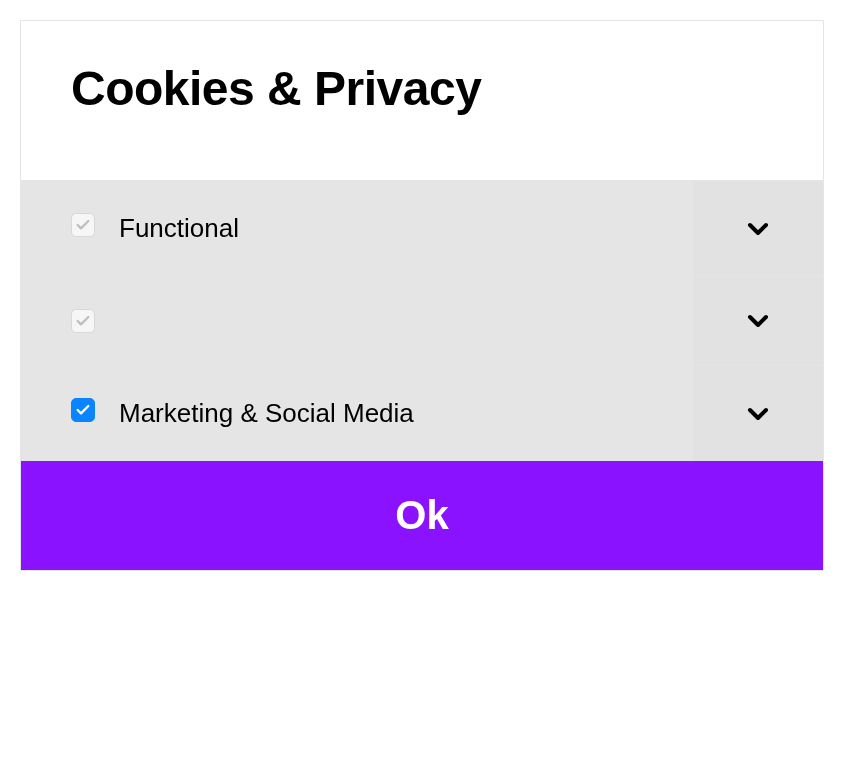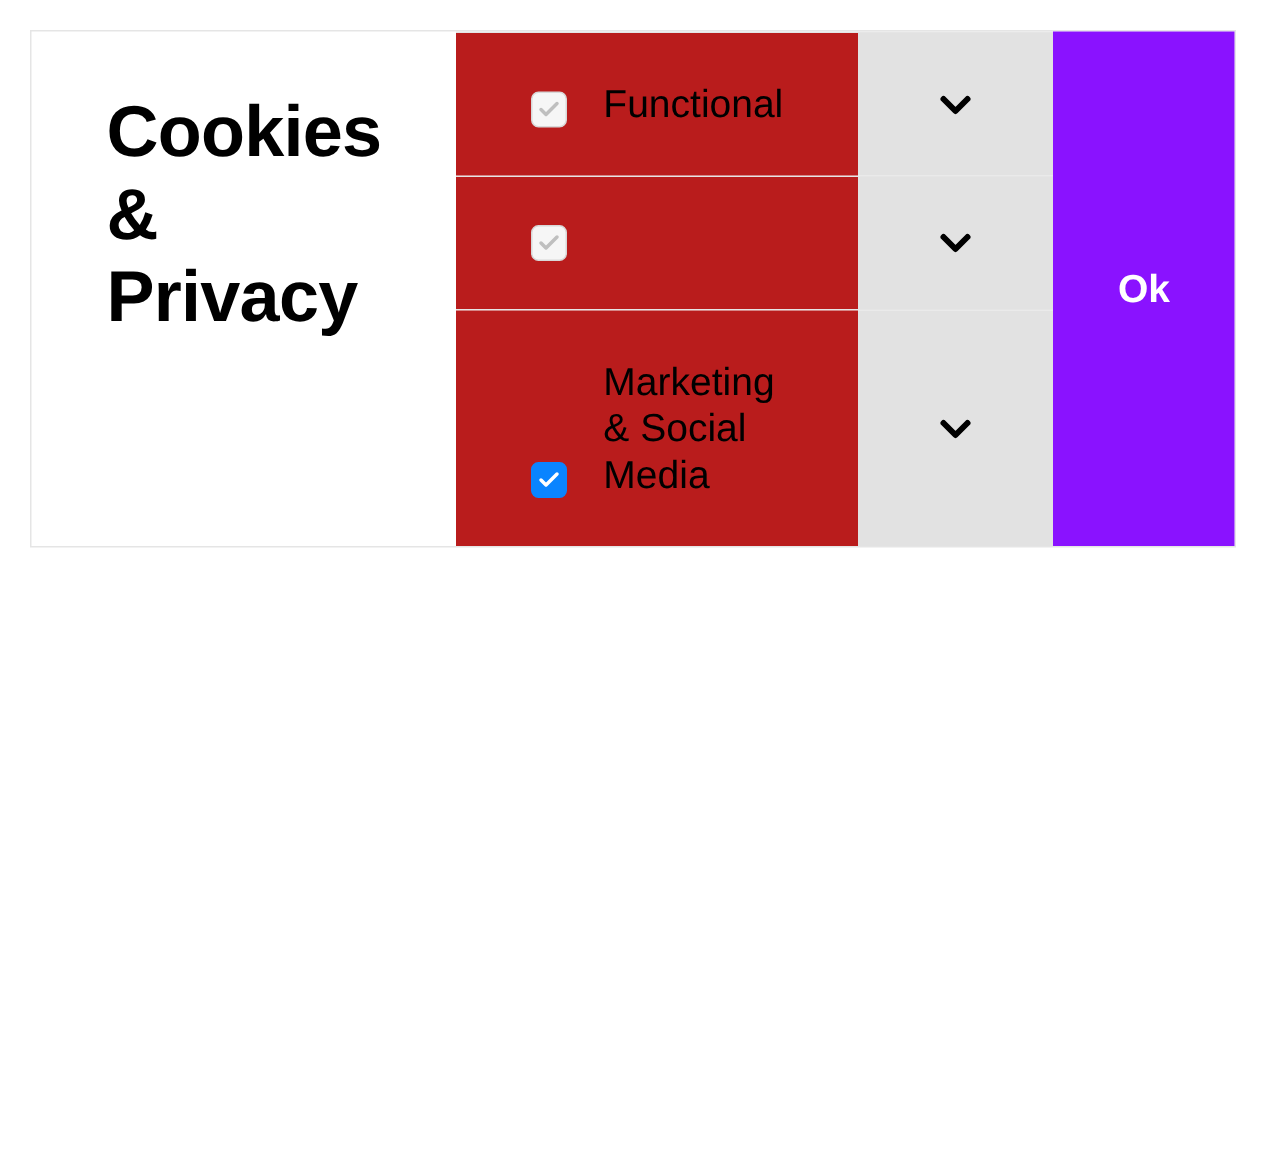--- a/index.html
+++ b/index.html
@@ -19,6 +19,7 @@
       border: 1px solid #e5e5e5;
       width: 100%;
       display: flex;
+      flex-direction: column;
     }
     .header {
       padding: 40px 50px 40px 50px;

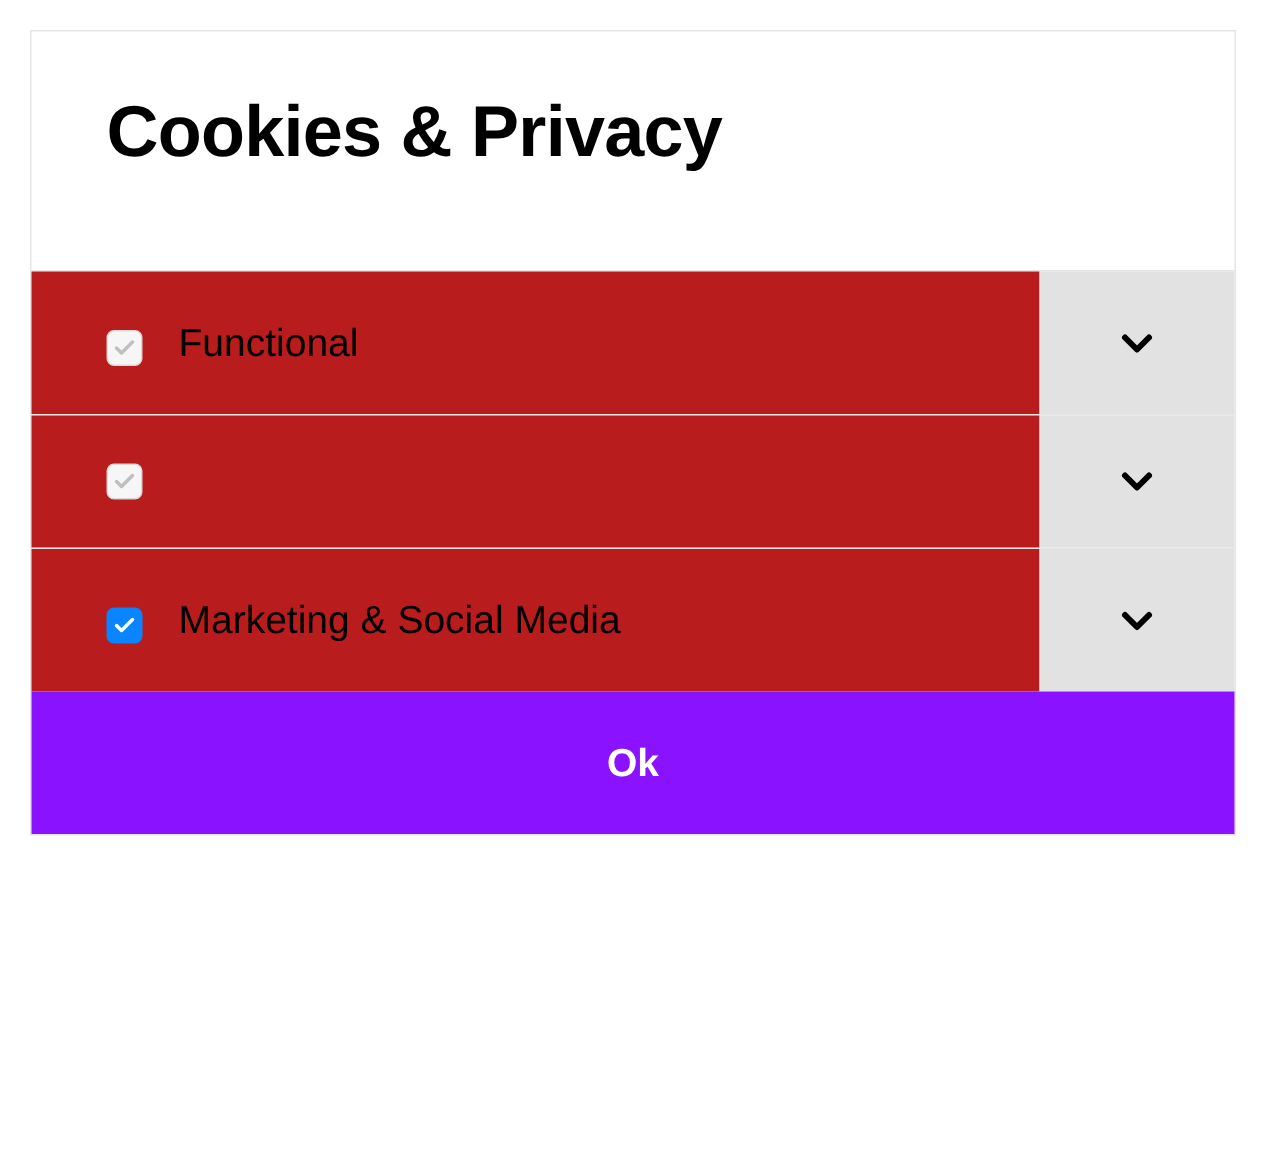--- a/index.html
+++ b/index.html
@@ -54,10 +54,10 @@
     .cat-left {
       flex: 1;
       display: flex;
-      align-items: flex-end;
+      align-items: flex-start;
       padding: 32px 50px;
       gap: 24px;
-      background: #b91c1c;
+      background: #e5e5e5;
     }
     .checkbox {
       width: 24px;

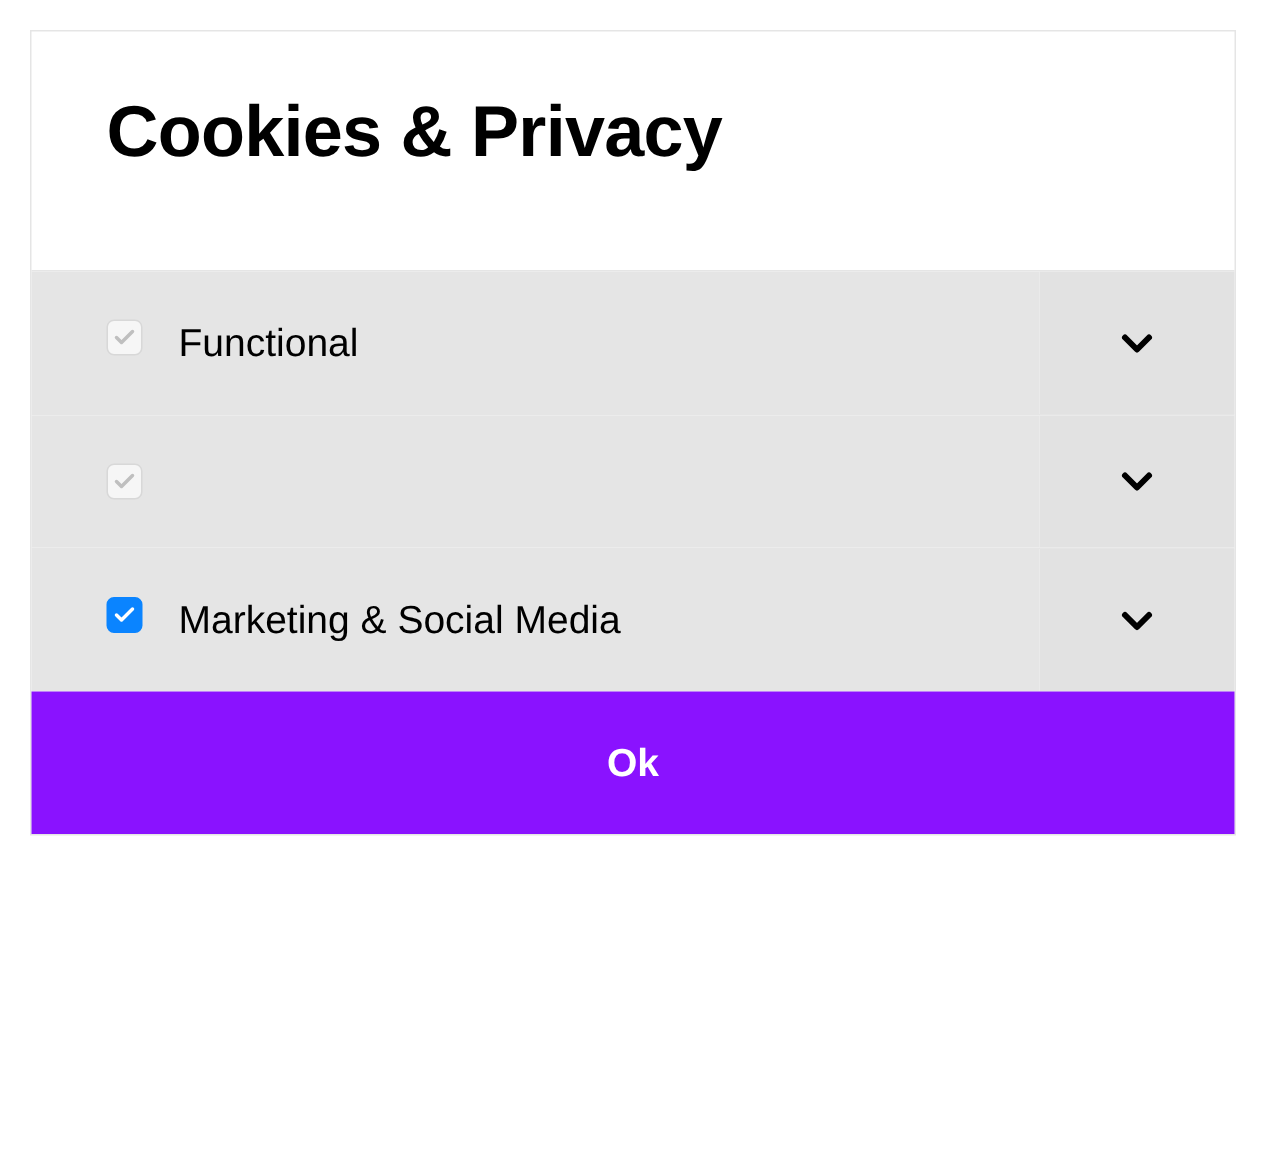--- a/index.html
+++ b/index.html
@@ -100,7 +100,7 @@
     .ok-btn {
       background: #8a12ff;
       color: #ffffff;
-      font-size: 26px;
+      font-size: 40px;
       font-weight: 700;
       text-align: center;
       padding: 32px 0;

